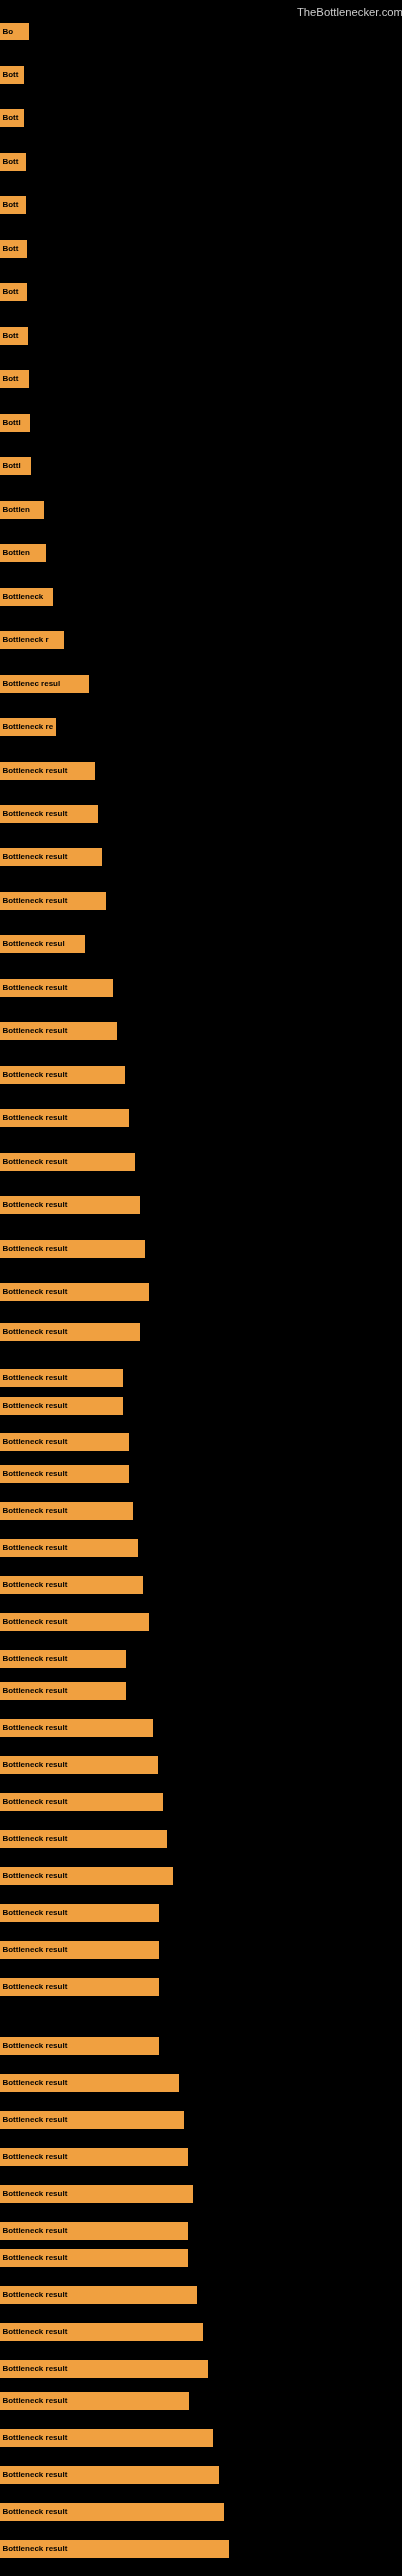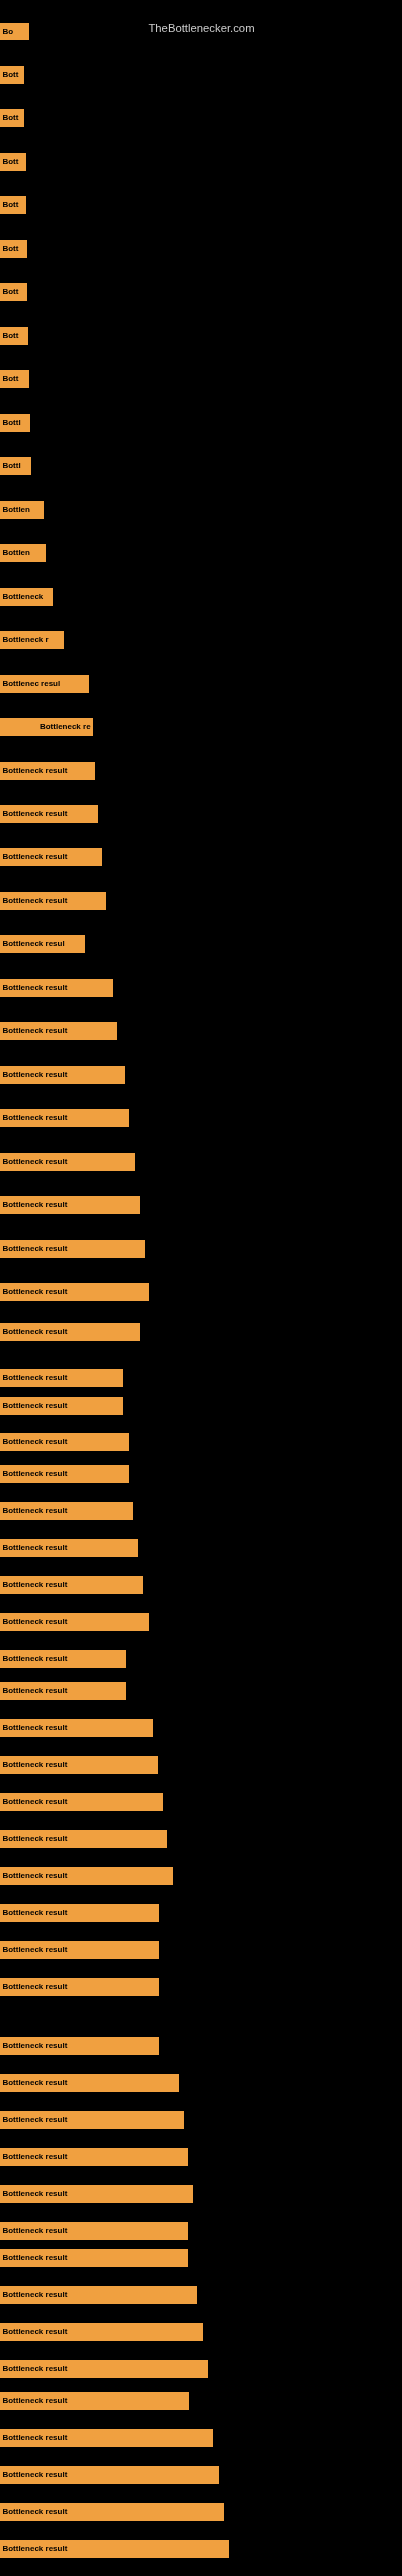--- a/index.html
+++ b/index.html
@@ -17,10 +17,10 @@
     .site-title {
       color: #cccccc;
       font-size: 11.3px;
-      text-align: center;
+      text-align: right;
       padding: 6.4px 0 3.2px 0;
       position: absolute;
-      top: 16px;
+      top: 0;
       left: 0;
       right: 0;
     }

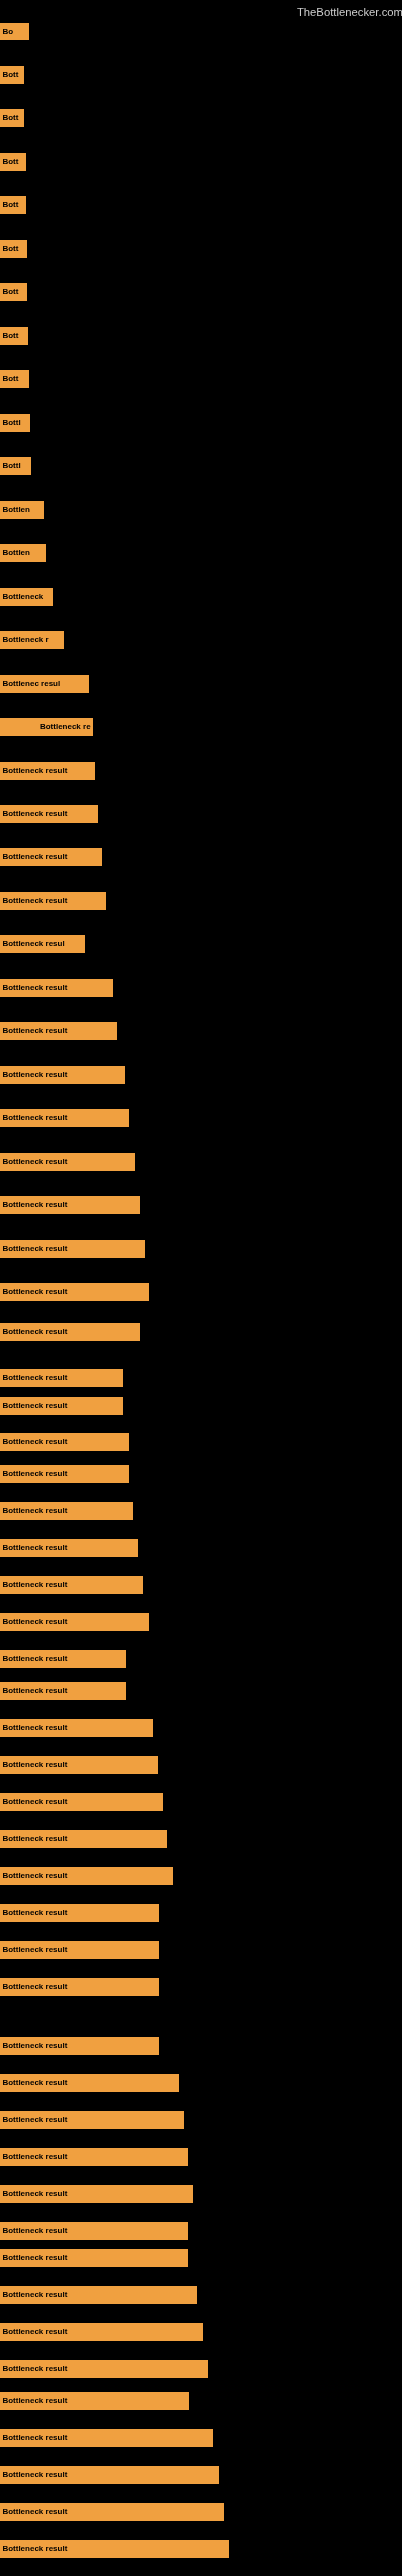--- a/index.html
+++ b/index.html
@@ -134,7 +134,7 @@
       </div>
     </div>
     <div class="bar-row" style="top: 718px; left: 0px;">
-      <div class="bar" style="width: 93px; justify-content: flex-end;">
+      <div class="bar" style="width: 56px;">
         <span class="bar-label">Bottleneck re</span>
       </div>
     </div>

